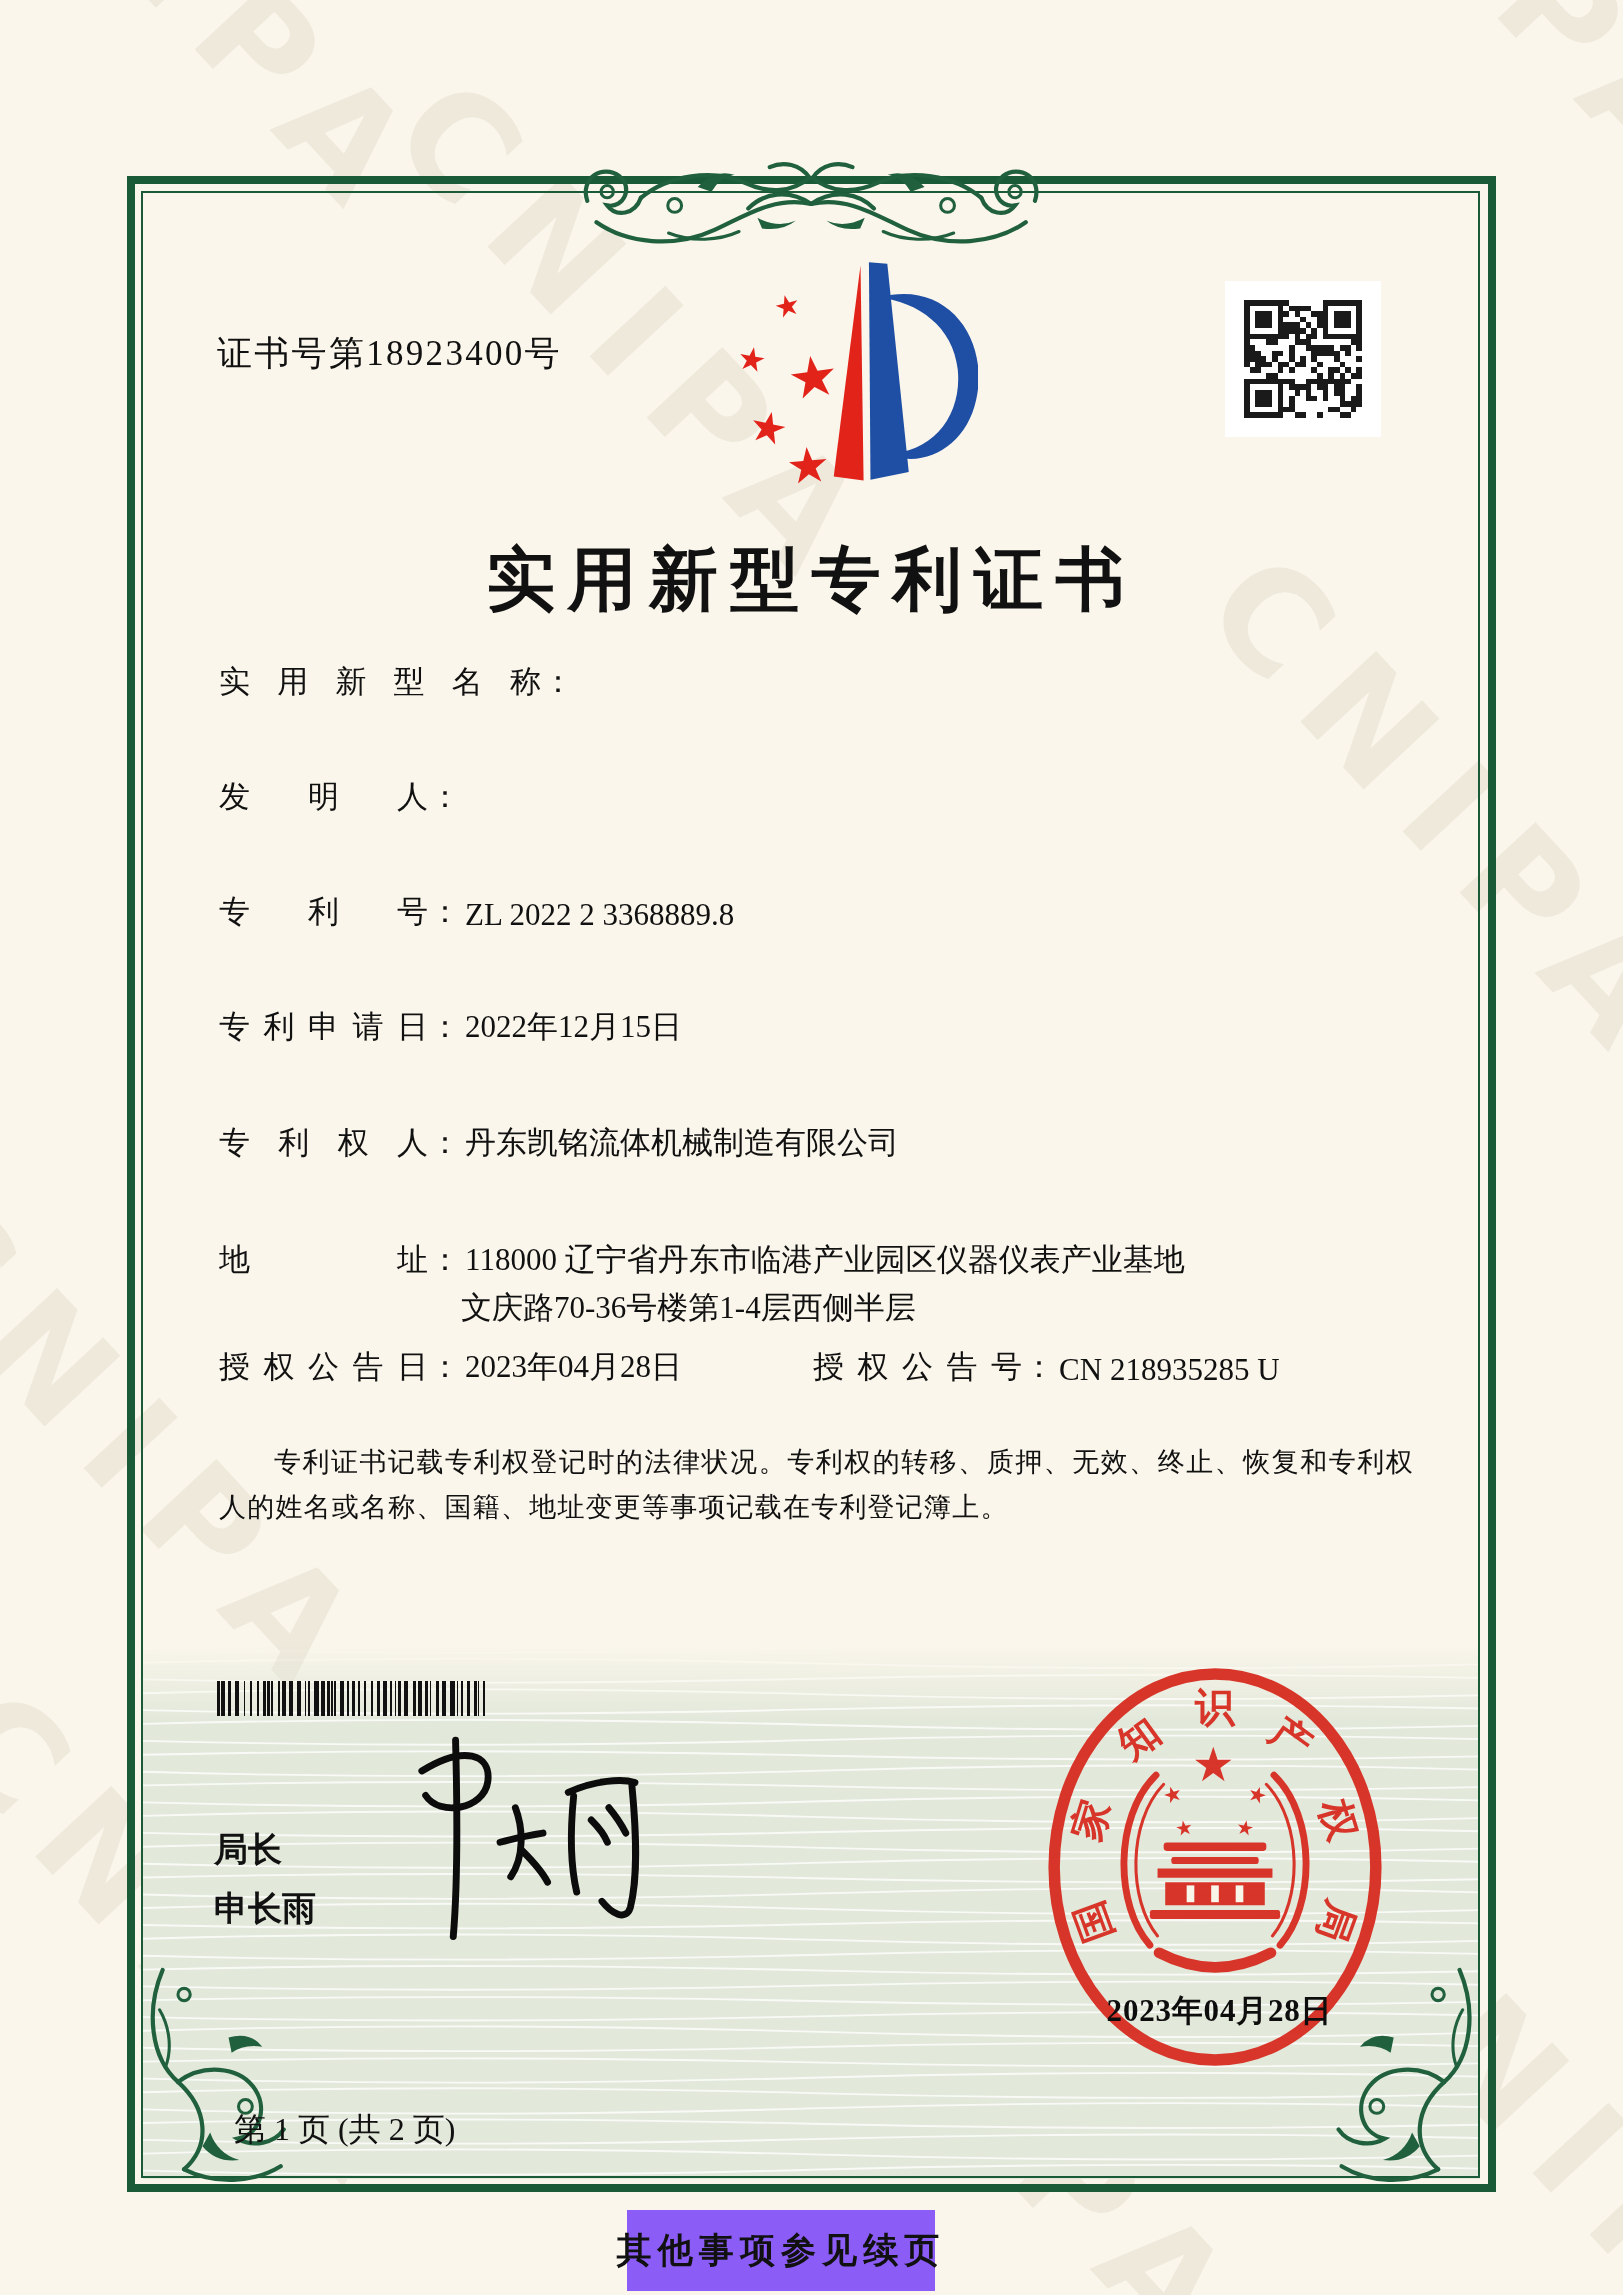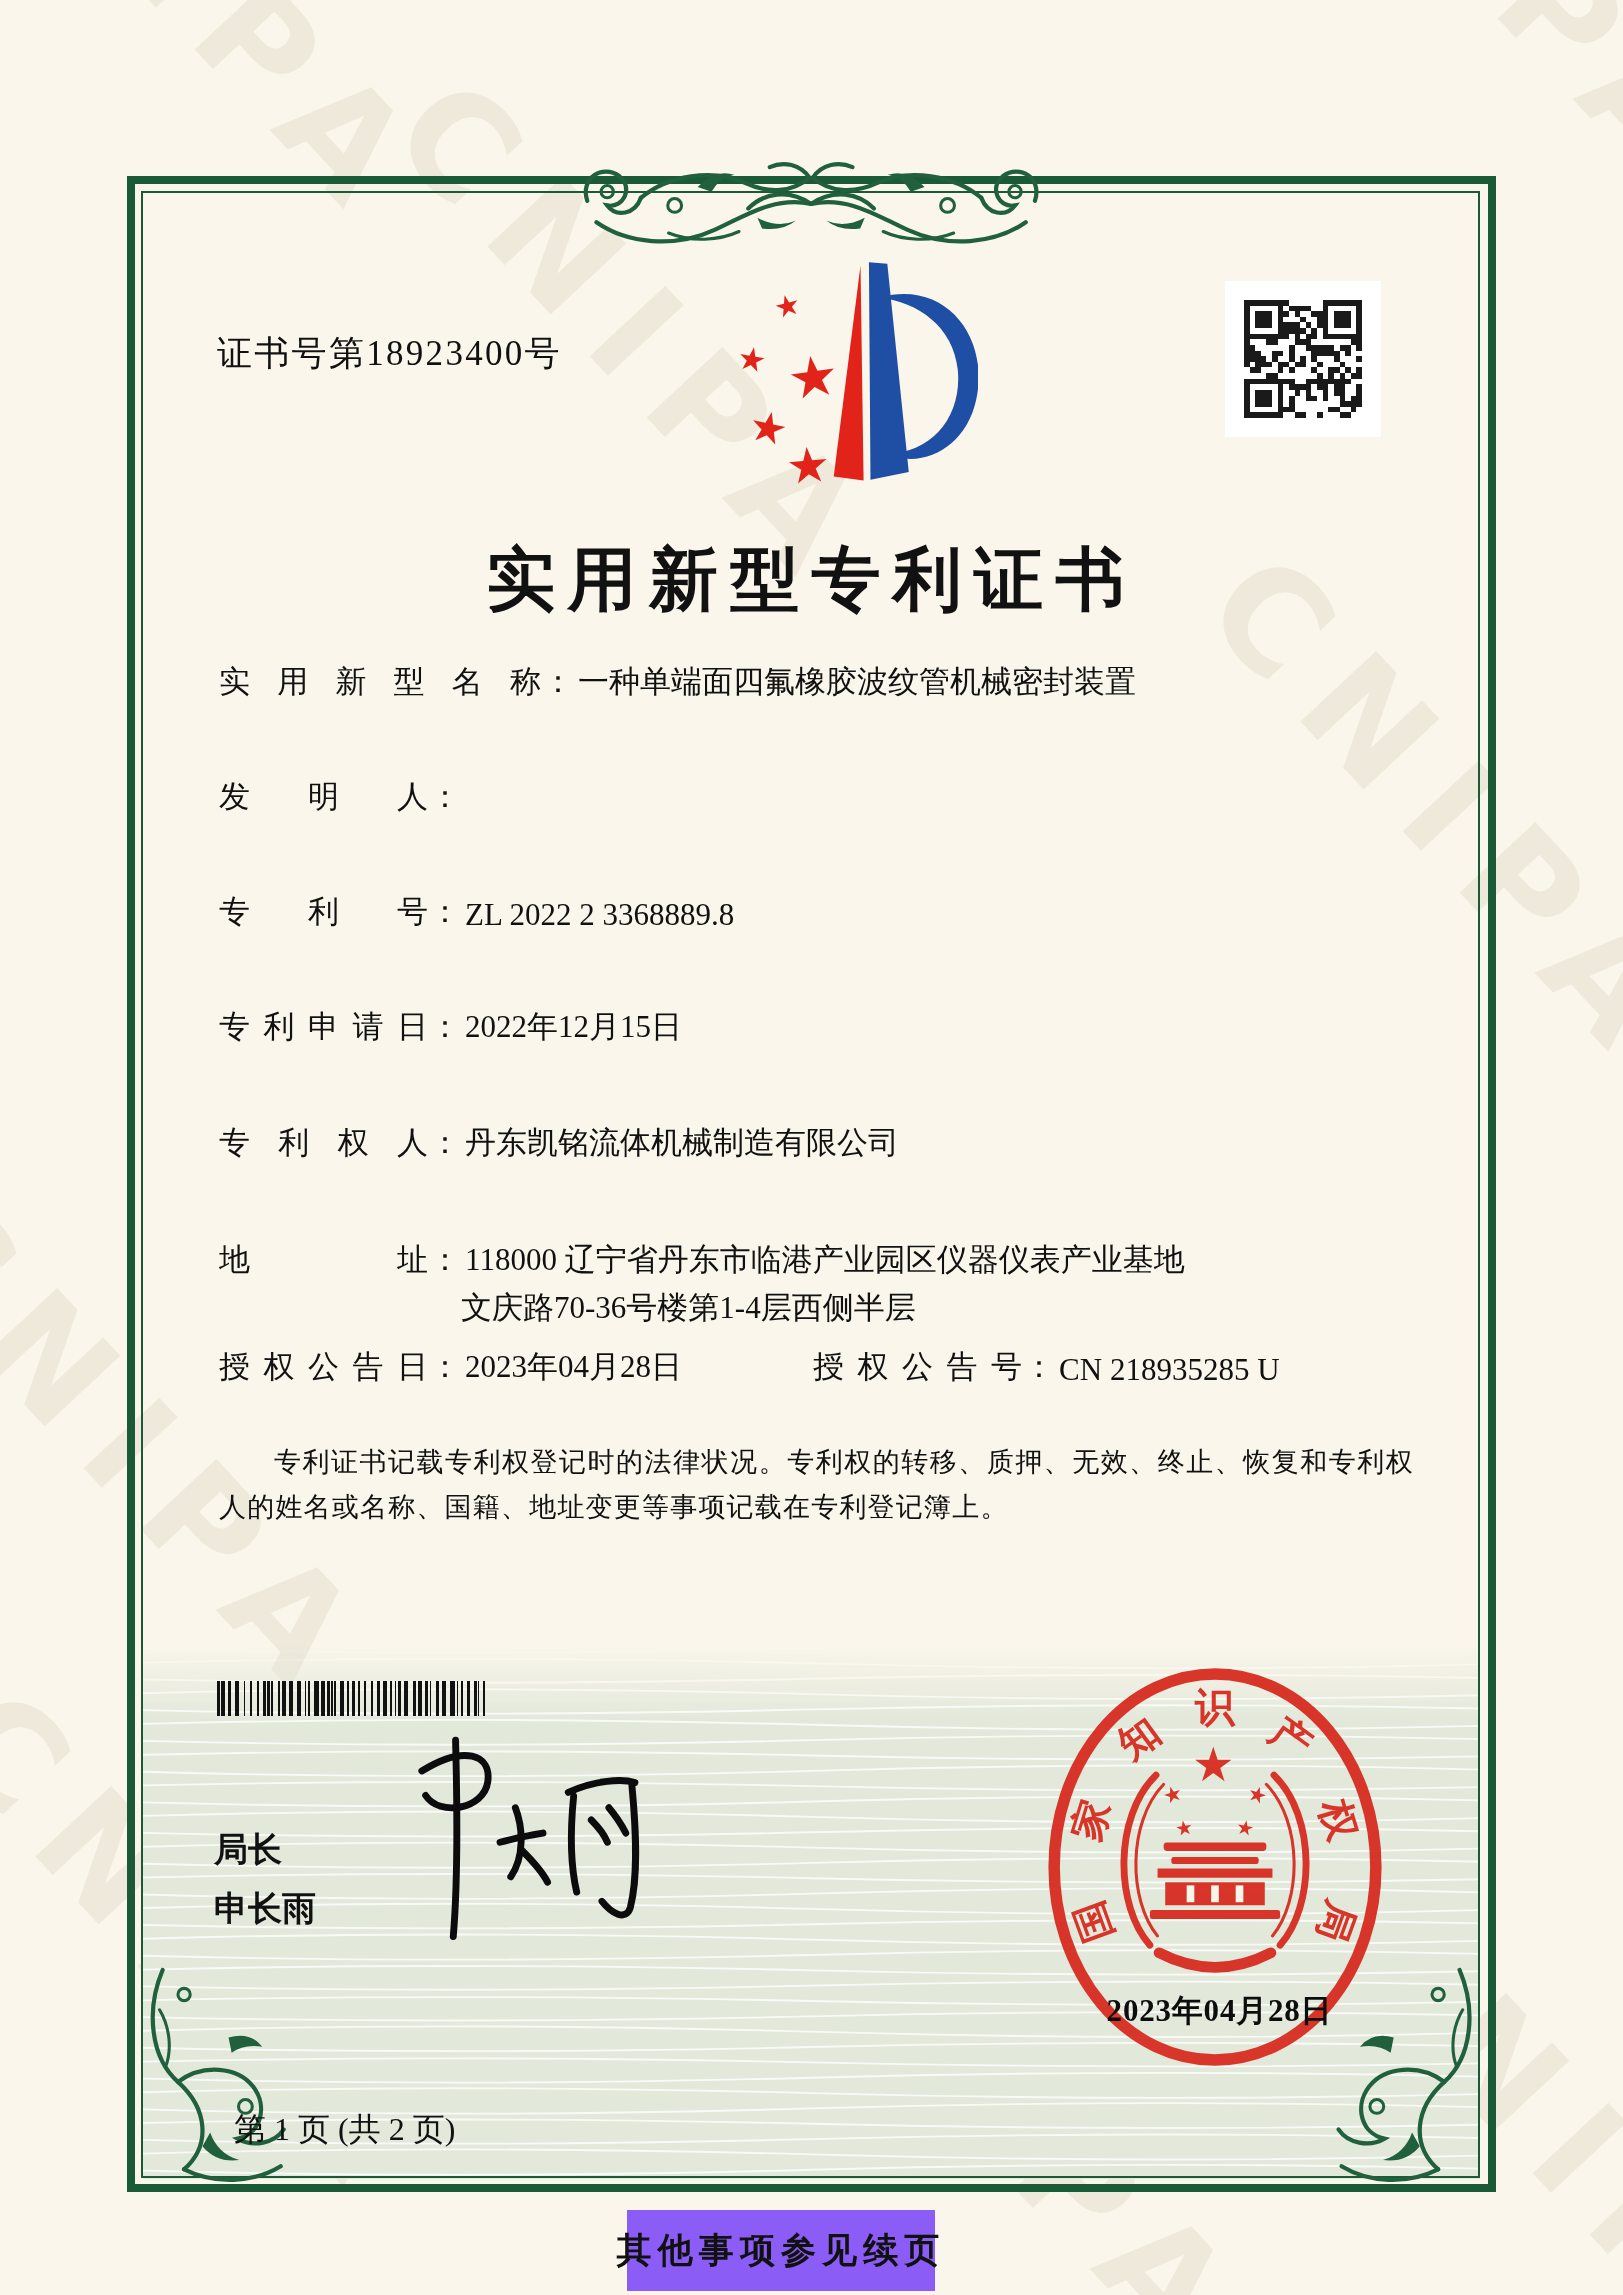--- a/index.html
+++ b/index.html
@@ -639,7 +639,6 @@
 <div class="row" style="top:661px;">
   <span class="lbl wide">实用新型名称</span>
     <span class="colon">：</span>
-    <span class="val">一种单端面四氟橡胶波纹管机械密封装置</span>
 </div>
 <div class="row" style="top:776px;">
   <span class="lbl">发明人</span>

